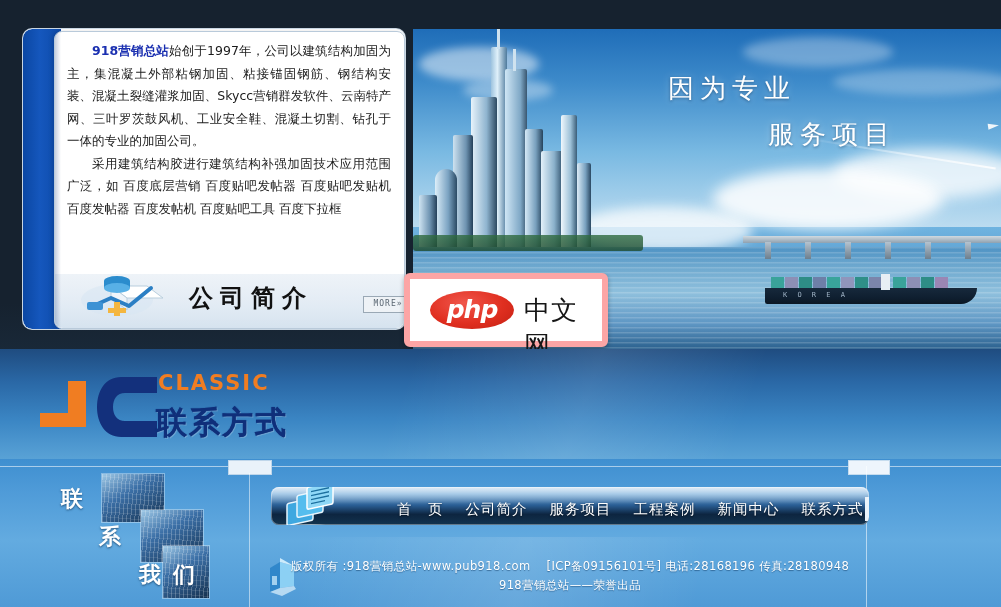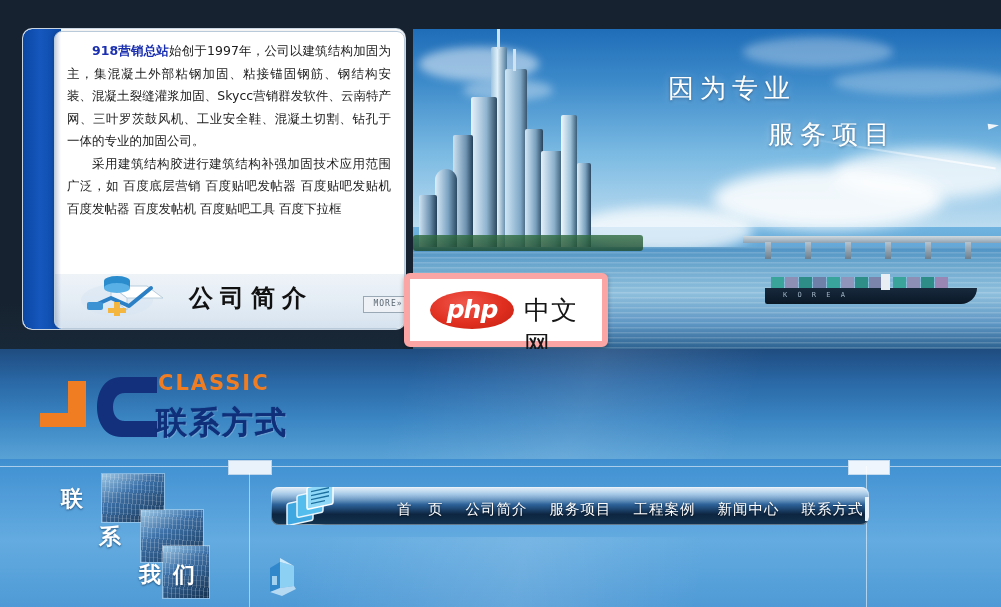--- a/index.html
+++ b/index.html
@@ -348,6 +348,10 @@
     <rect x="8" y="20" width="5" height="9" fill="#bfe4f8" opacity=".8"></rect>
     <path d="M6 36 L18 40 L32 33 L30 30 L16 32 Z" fill="#d7eefb" opacity=".75"></path>
   </svg>
+  <div class="foot-txt">
+    <div>版权所有 :918营销总站-www.pub918.com　 [ICP备09156101号] 电话:28168196 传真:28180948</div>
+    <div class="l2">918营销总站——荣誉出品</div>
+  </div>
 
 </div>
 

